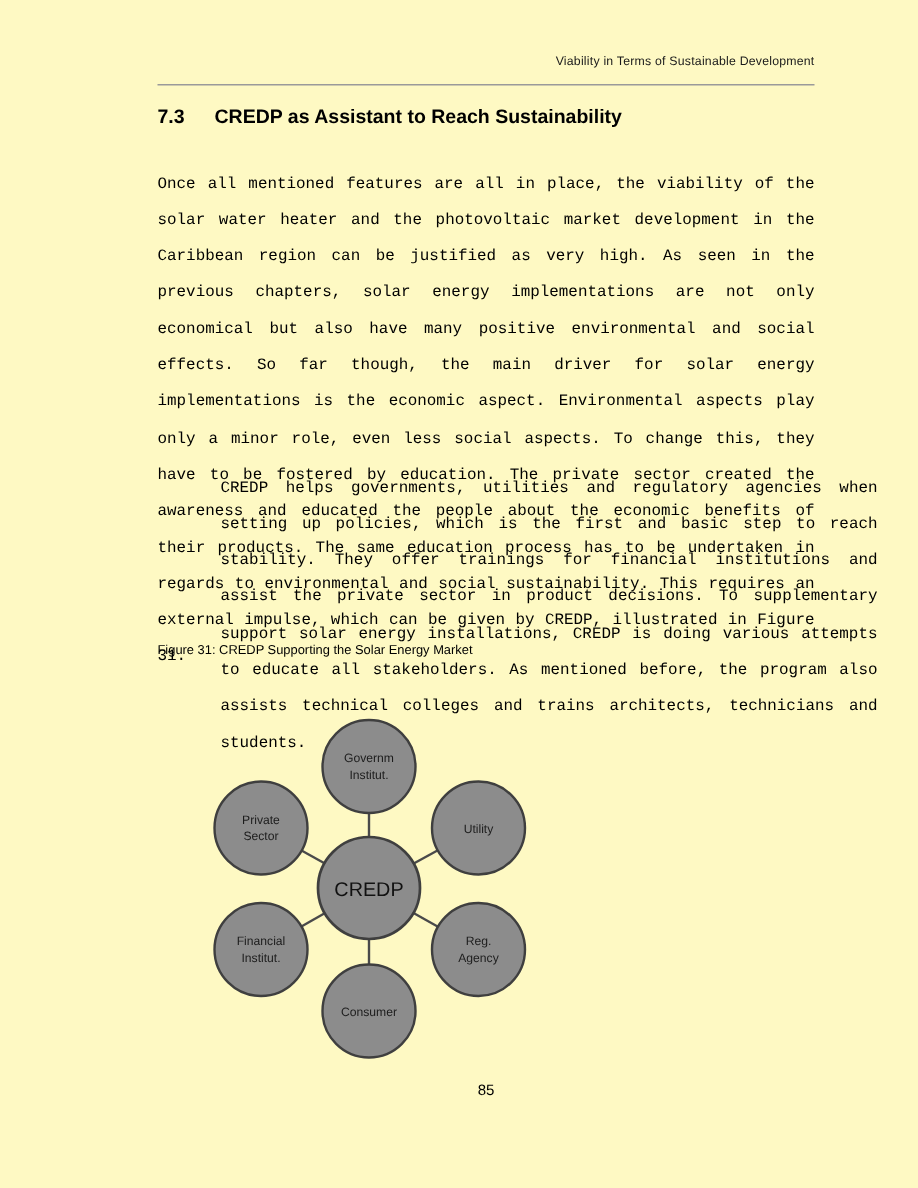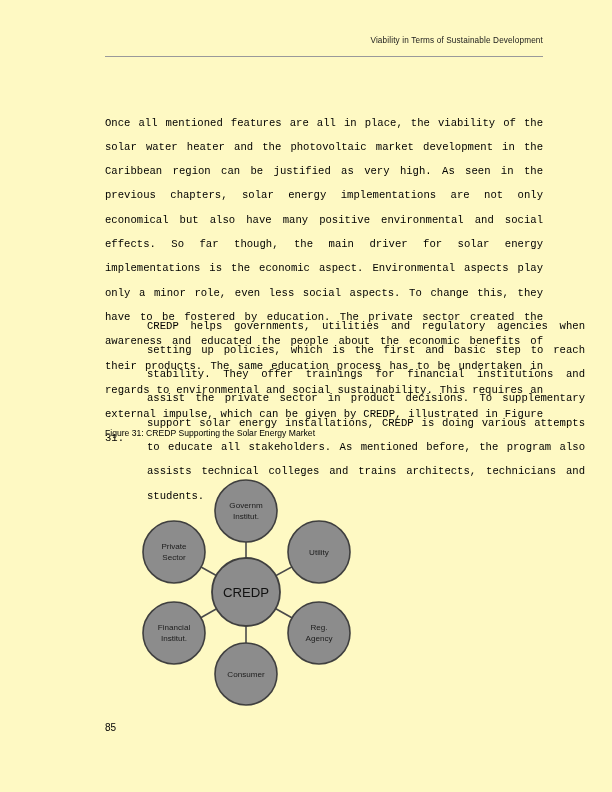--- a/index.html
+++ b/index.html
@@ -121,6 +121,9 @@
   <div class="header">Viability in Terms of Sustainable Development</div>
   <div class="header-rule"></div>
 
+  <div class="heading">
+    <span class="num">7.3</span><span>CREDP as Assistant to Reach Sustainability</span>
+  </div>
 
   <p class="para" id="para1">Once all mentioned features are all in place, the viability of the solar water heater and the photovoltaic market development in the Caribbean region can be justified as very high. As seen in the previous chapters, solar energy implementations are not only economical but also have many positive environmental and social effects. So far though, the main driver for solar energy implementations is the economic aspect. Environmental aspects play only a minor role, even less social aspects. To change this, they have to be fostered by education. The private sector created the awareness and educated the people about the economic benefits of their products. The same education process has to be undertaken in regards to environmental and social sustainability. This requires an external impulse, which can be given by CREDP, illustrated in Figure 31.</p>
   <p class="para" id="para2">CREDP helps governments, utilities and regulatory agencies when setting up policies, which is the first and basic step to reach stability. They offer trainings for financial institutions and assist the private sector in product decisions. To supplementary support solar energy installations, CREDP is doing various attempts to educate all stakeholders. As mentioned before, the program also assists technical colleges and trains architects, technicians and students.</p>

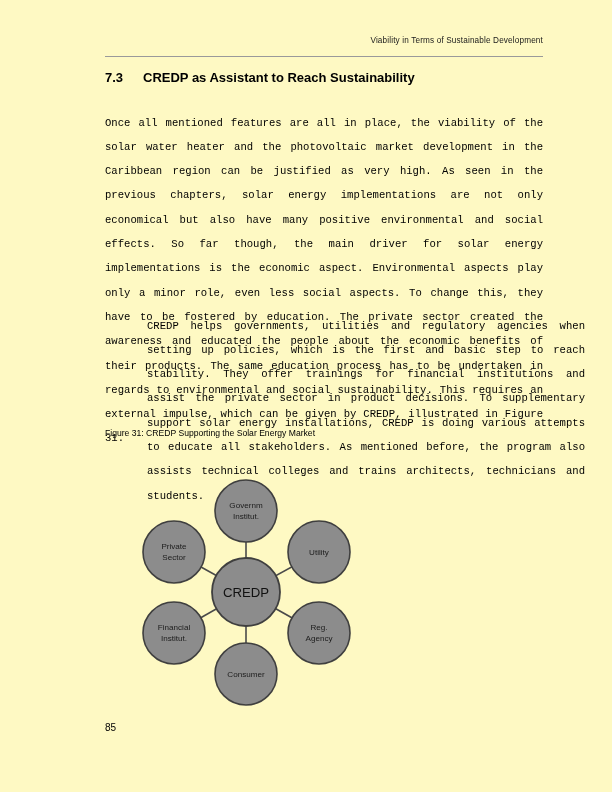--- a/index.html
+++ b/index.html
@@ -108,7 +108,7 @@
     left: 105px;
     top: 722px;
     width: 438px;
-    text-align: left;
+    text-align: center;
     font-size: 10px;
     color: #000;
   }

